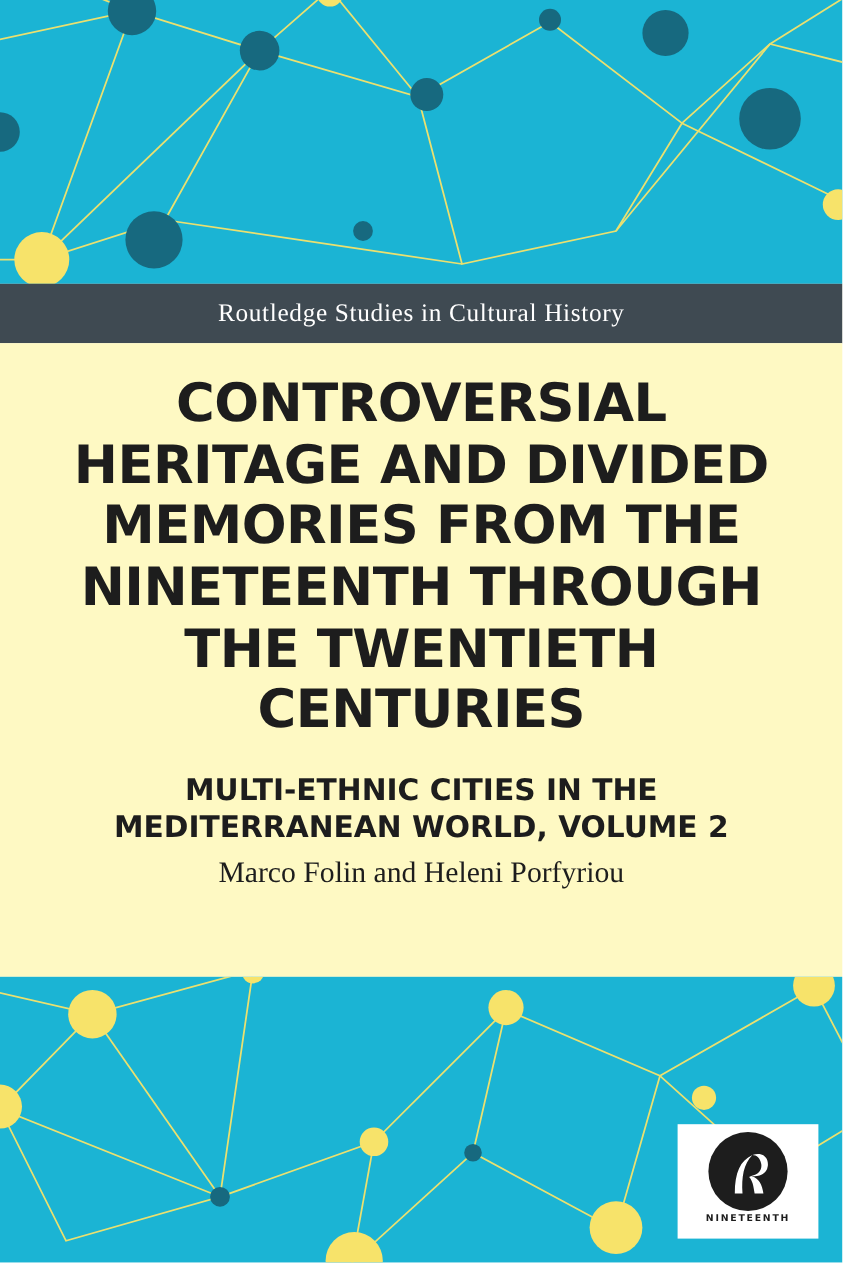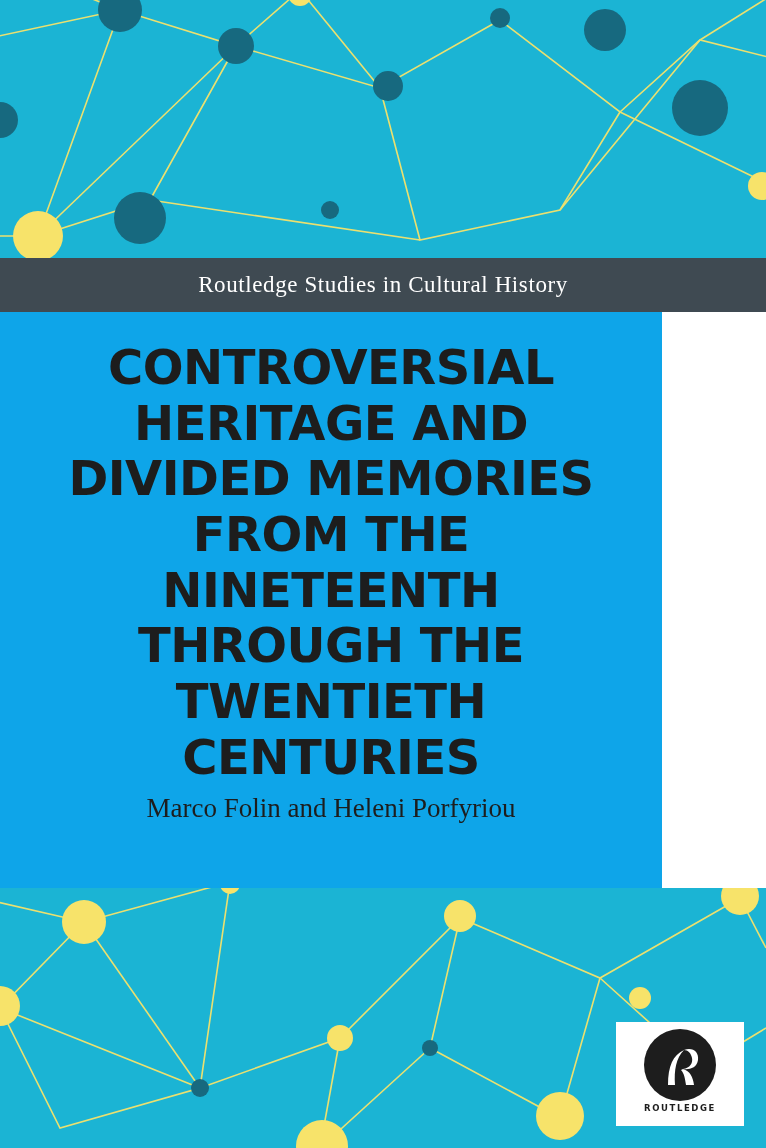--- a/index.html
+++ b/index.html
@@ -68,9 +68,9 @@
     position: absolute;
     left: 0;
     top: 312px;
-    width: 662px;
+    width: 766px;
     height: 576px;
-    background: #0ea5e9;
+    background: #fef9c3;
     box-sizing: border-box;
     padding: 28px 62px 3px 62px;
   }

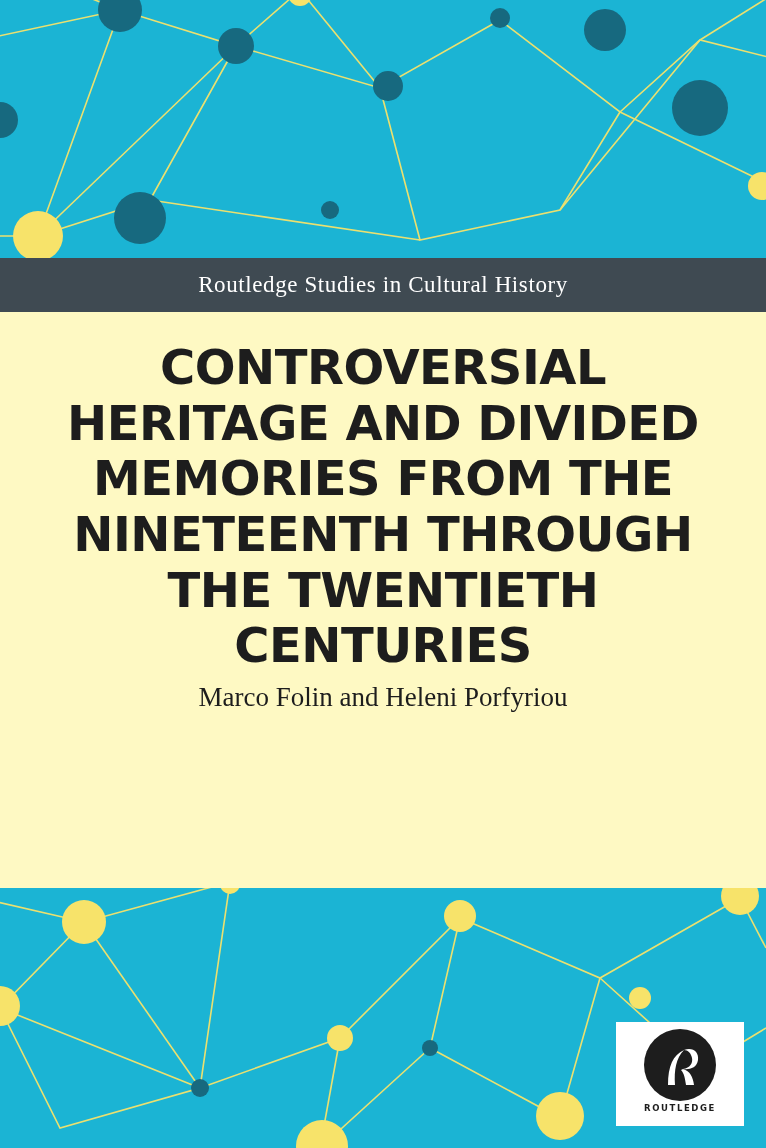--- a/index.html
+++ b/index.html
@@ -184,6 +184,7 @@
 
   <div class="title-area">
     <h1 class="book-title">CONTROVERSIAL HERITAGE AND DIVIDED MEMORIES FROM THE NINETEENTH THROUGH THE TWENTIETH CENTURIES</h1>
+    <h2 class="book-subtitle">MULTI-ETHNIC CITIES IN THE MEDITERRANEAN WORLD, VOLUME 2</h2>
     <p class="editors">Marco Folin and Heleni Porfyriou</p>
   </div>
 

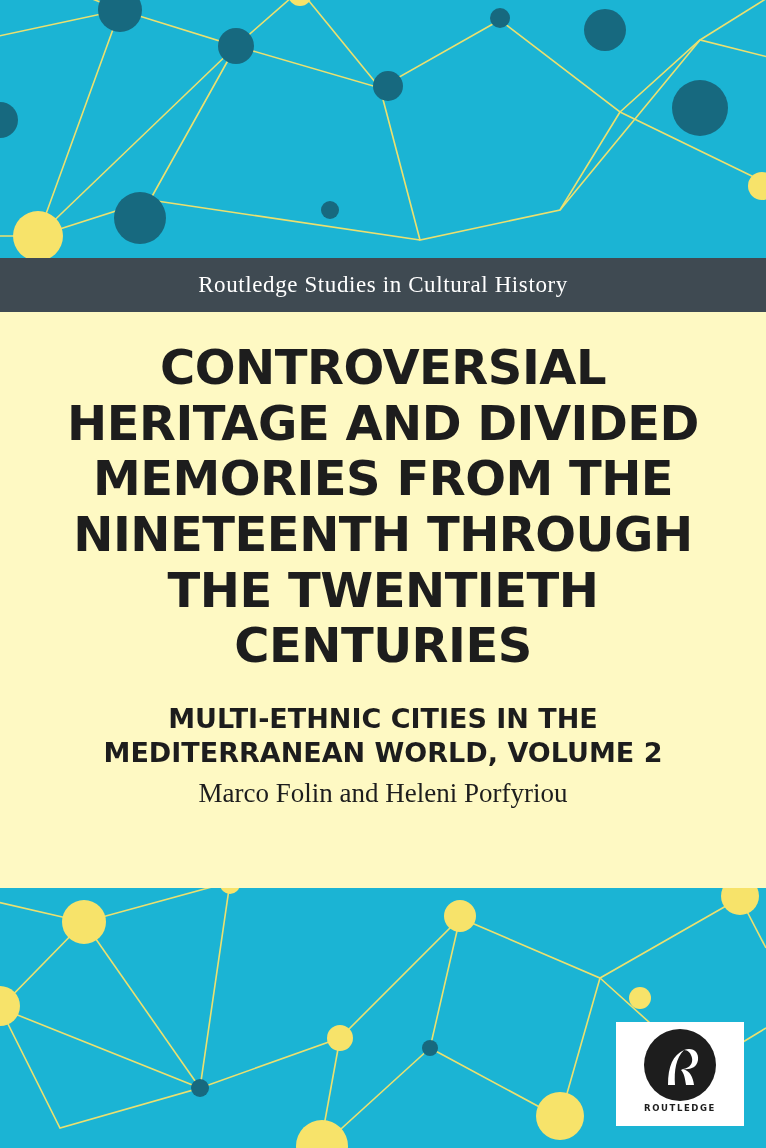--- a/index.html
+++ b/index.html
@@ -227,7 +227,7 @@
       <path d="M41 22 C50 19 56 24 55 32 C54 40 46 42 40 41 C47 40 50 35 49 30 C48 25 45 22 41 22 Z" fill="#ffffff"></path>
       <path d="M40 41 C47 43 50 49 51 57 L43 57 C42 50 41 45 38 42 Z" fill="#ffffff"></path>
     </svg>
-    <div class="logo-word">ROUTLEDGE</div>
+    <div class="logo-word">NINETEENTH</div>
   </div>
 
 </div>

